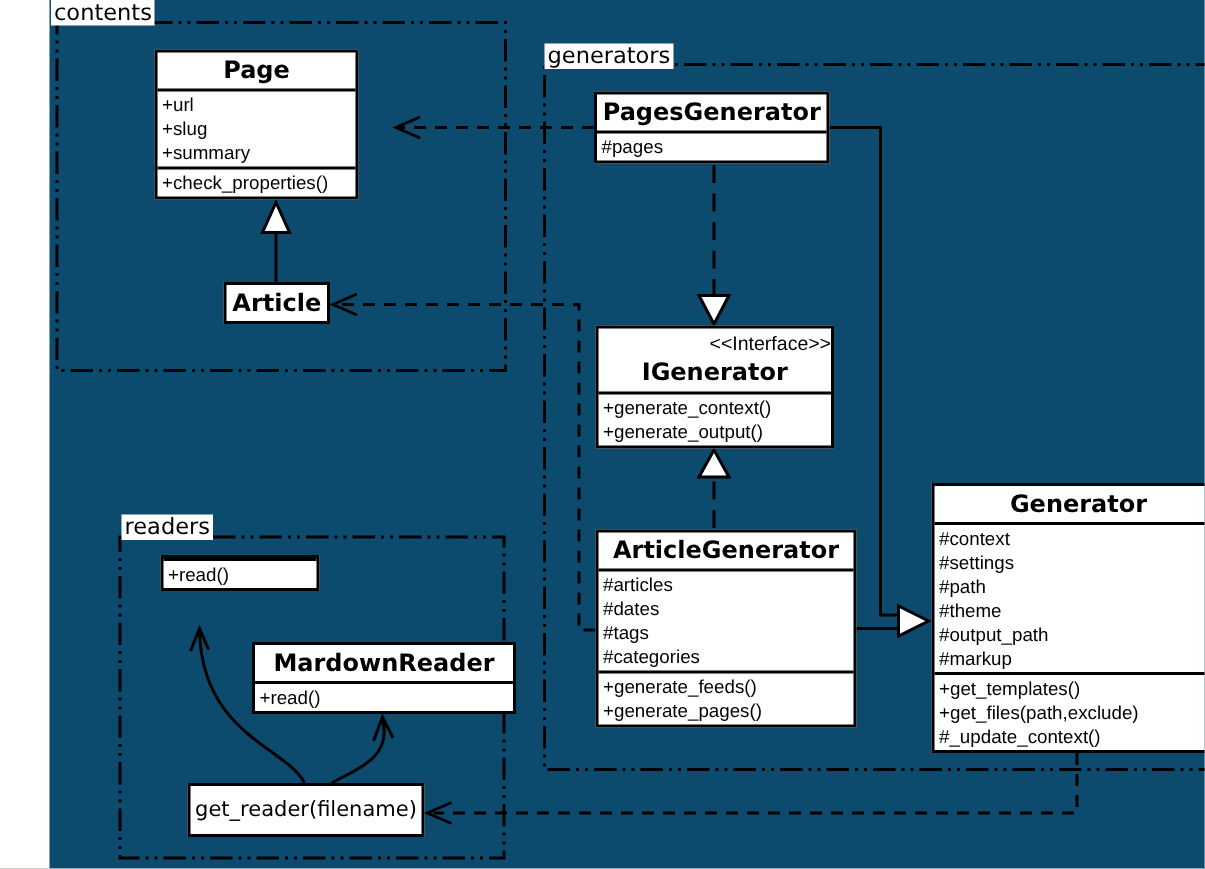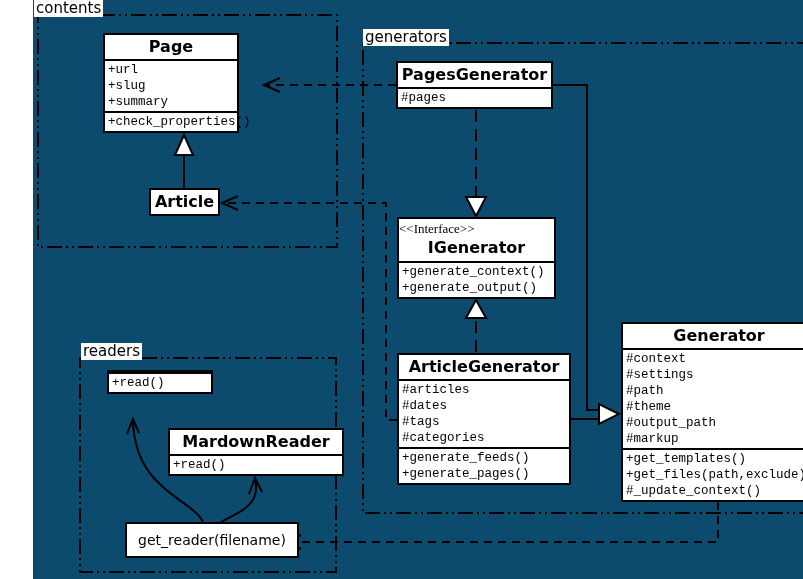--- a/index.html
+++ b/index.html
@@ -15,7 +15,7 @@
               text-align:left;padding-top:2px;}
   .uml-title.in-iface{height:22px;line-height:22px;padding-bottom:2px;}
   .uml-section{border-top:2px solid #000;padding:1px 3px;}
-  .uml-row{font-family:Liberation Mono, monospace;font-size:12.5px;line-height:16px;
+  .uml-row{font-family:Liberation Sans, sans-serif;font-size:12.5px;line-height:16px;
            white-space:nowrap;}
   .plain-box{display:flex;align-items:center;justify-content:center;
              font-size:14px;white-space:nowrap;}

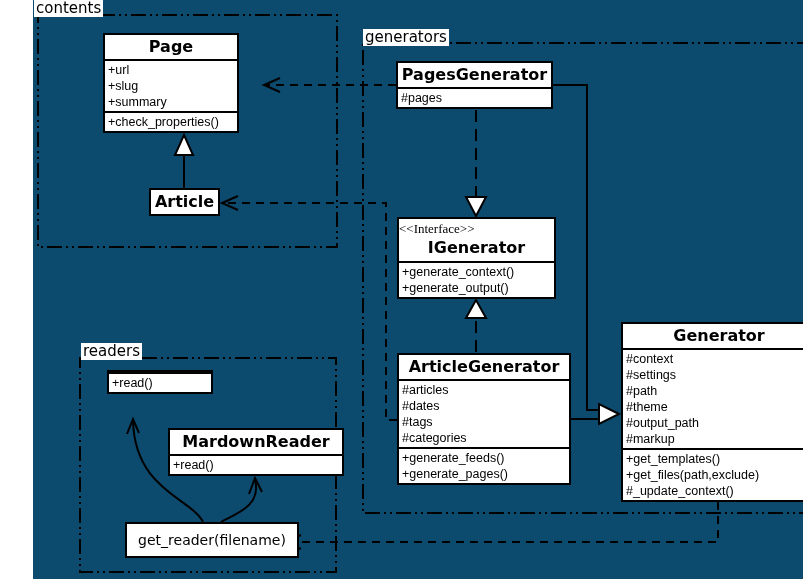--- a/index.html
+++ b/index.html
@@ -11,8 +11,8 @@
   .uml-box{position:absolute;background:#fff;border:2px solid #000;box-sizing:border-box;z-index:2;}
   .uml-title{font-family:"DejaVu Sans",sans-serif;font-weight:bold;font-size:16px;
              line-height:24px;height:24px;text-align:center;white-space:nowrap;overflow:hidden;}
-  .uml-stereo{font-family:Liberation Serif, serif;font-size:13px;line-height:16px;
-              text-align:left;padding-top:2px;}
+  .uml-stereo{font-family:Liberation Sans, sans-serif;font-size:13px;line-height:16px;
+              text-align:right;padding-top:2px;}
   .uml-title.in-iface{height:22px;line-height:22px;padding-bottom:2px;}
   .uml-section{border-top:2px solid #000;padding:1px 3px;}
   .uml-row{font-family:Liberation Sans, sans-serif;font-size:12.5px;line-height:16px;

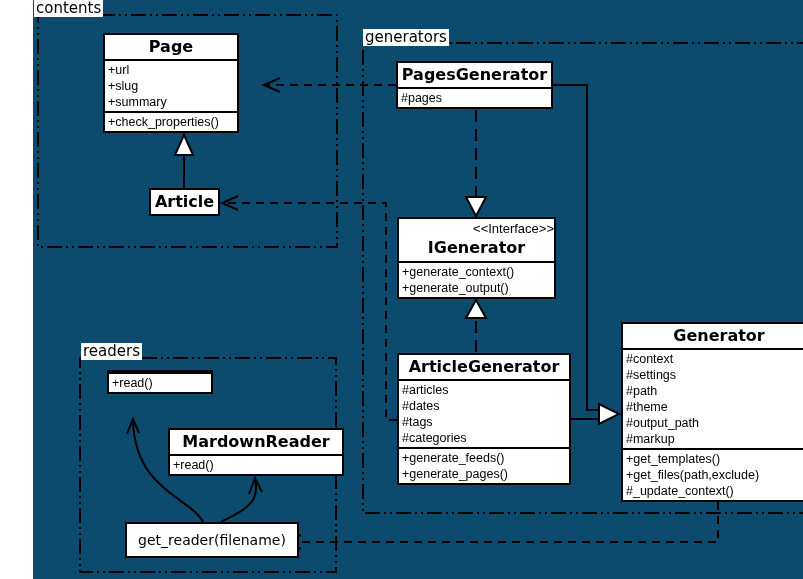--- a/index.html
+++ b/index.html
@@ -158,7 +158,7 @@
       </div>
   </div>
 
-  <div class="uml-box plain-box" style="left:92px;top:522px;width:174px;height:36px;">
+  <div class="uml-box plain-box" style="left:92px;top:522px;width:158px;height:36px;">
     <span>get_reader(filename)</span>
   </div>
 

